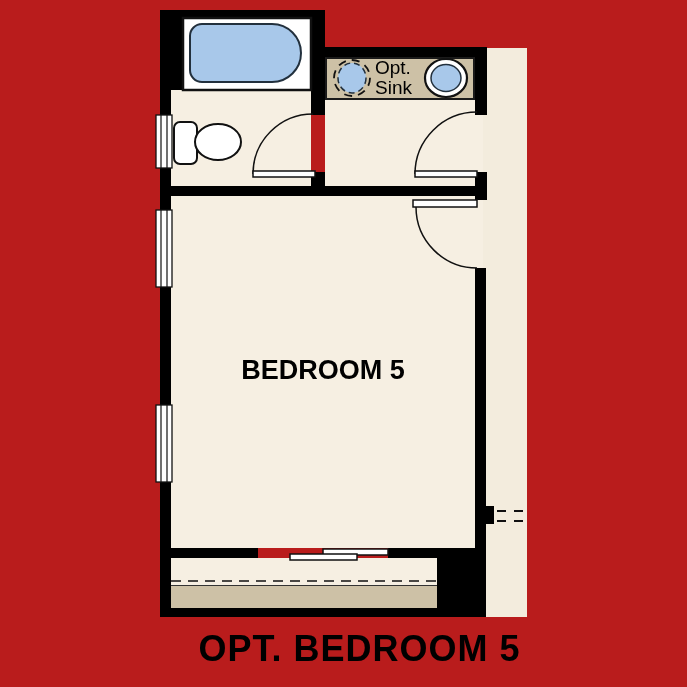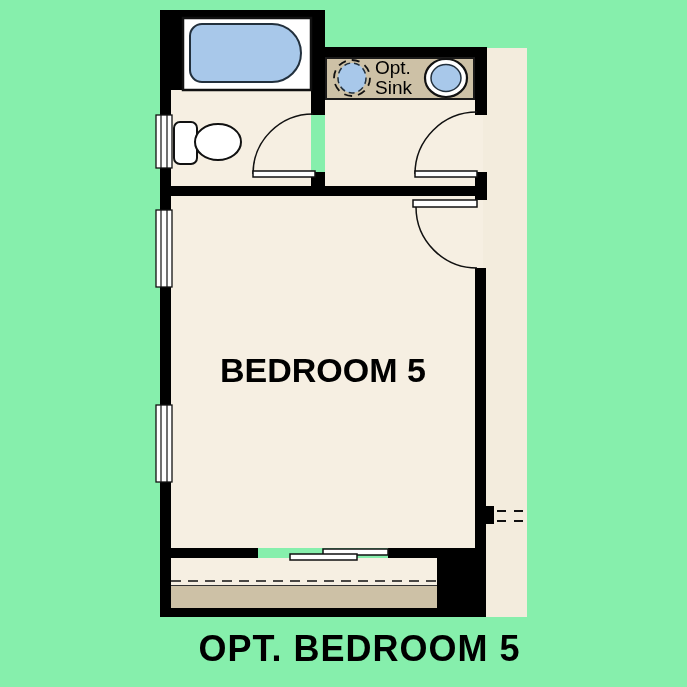--- a/index.html
+++ b/index.html
@@ -4,7 +4,7 @@
 <style>
   html,body{margin:0;padding:0;background:#ffffff;}
   #canvas{
-    position:relative;width:687px;height:687px;background:#86efac;
+    position:relative;width:687px;height:687px;background:#b91c1c;
     font-family:"Liberation Sans",sans-serif;overflow:hidden;
   }
   .abs{position:absolute;}

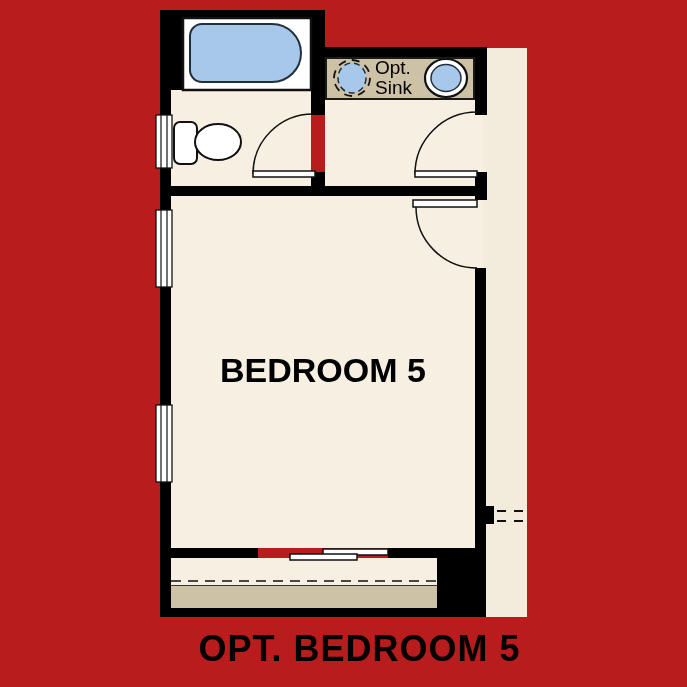--- a/index.html
+++ b/index.html
@@ -23,7 +23,7 @@
   .t{position:absolute;color:#000;z-index:5;}
   .bath-label{left:315px;top:108px;width:110px;text-align:center;font-weight:700;font-size:25px;line-height:29px;}
   .optsink-label{left:375px;top:58px;width:60px;text-align:left;font-weight:400;font-size:19px;line-height:20px;}
-  .bedroom-label{left:171px;top:352px;width:304px;text-align:center;font-weight:700;font-size:34px;line-height:36px;}
+  .bedroom-label{left:171px;top:352px;width:304px;text-align:center;font-weight:700;font-size:27px;line-height:36px;}
   .caption{left:0;top:630px;width:687px;text-align:center;font-weight:700;font-size:36px;line-height:38px;letter-spacing:1px;padding-left:16px;}
 </style>
 </head>

